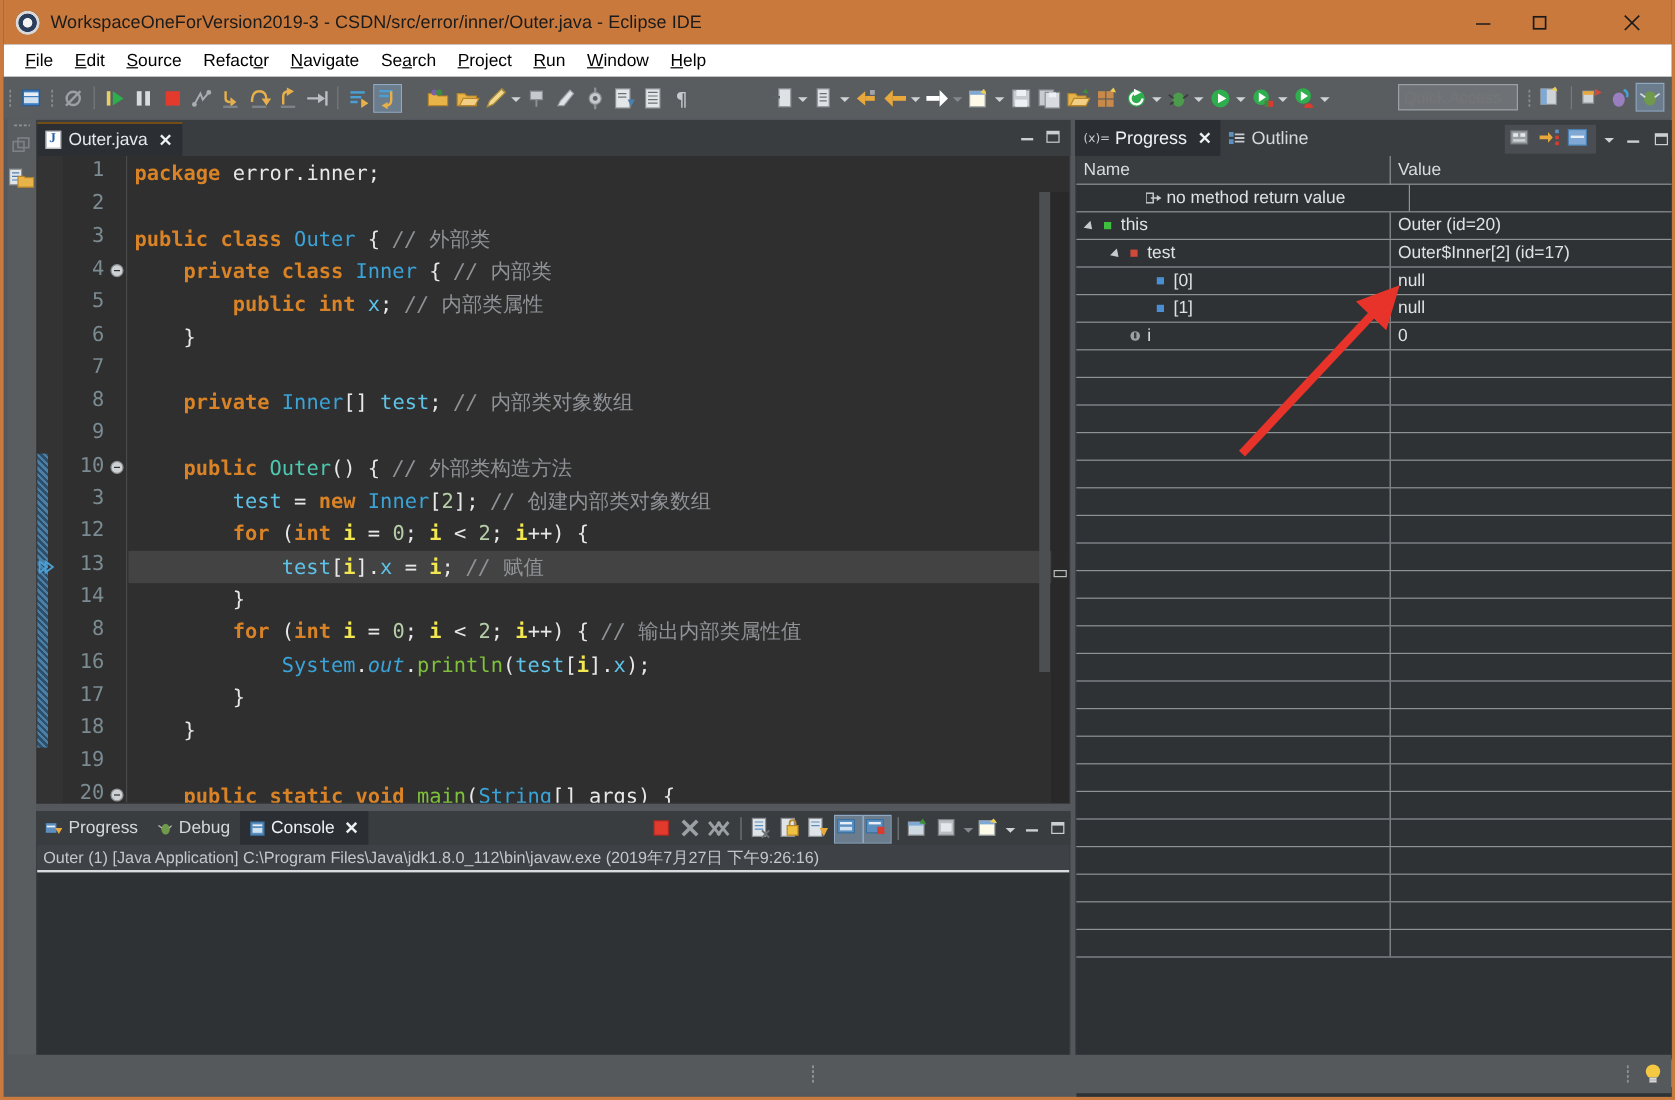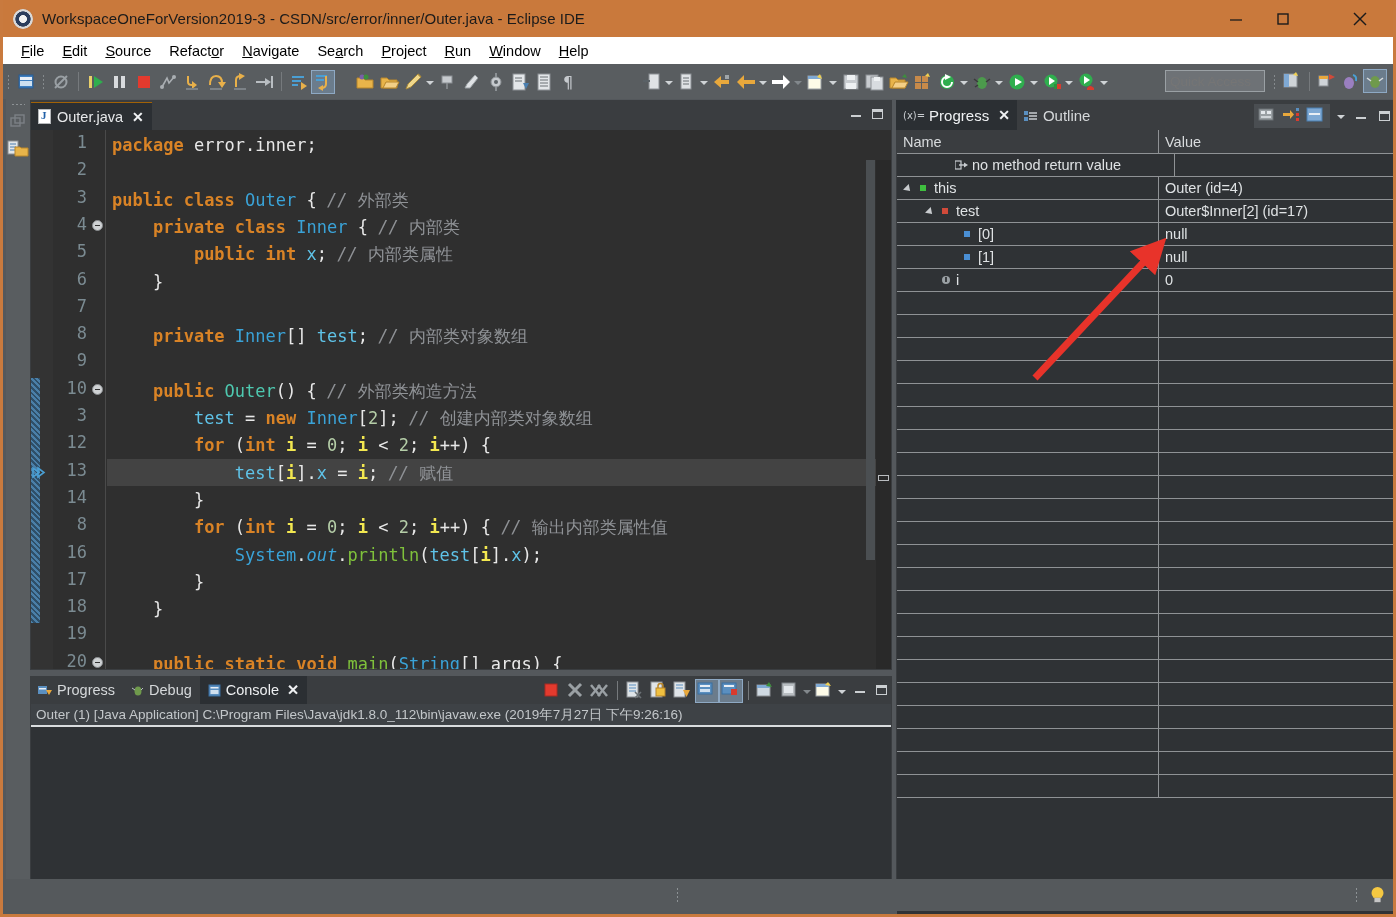--- a/index.html
+++ b/index.html
@@ -969,7 +969,7 @@
             </span>
             <span style="margin-left: 3px; text-align: center;">this</span>
           </div>
-          <div class="cval">Outer  (id=4)</div>
+          <div class="cval">Outer  (id=20)</div>
         </div>
         <div class="vrow" style="top: 70px;">
           <div class="cname" style="padding-left: 28px;">

